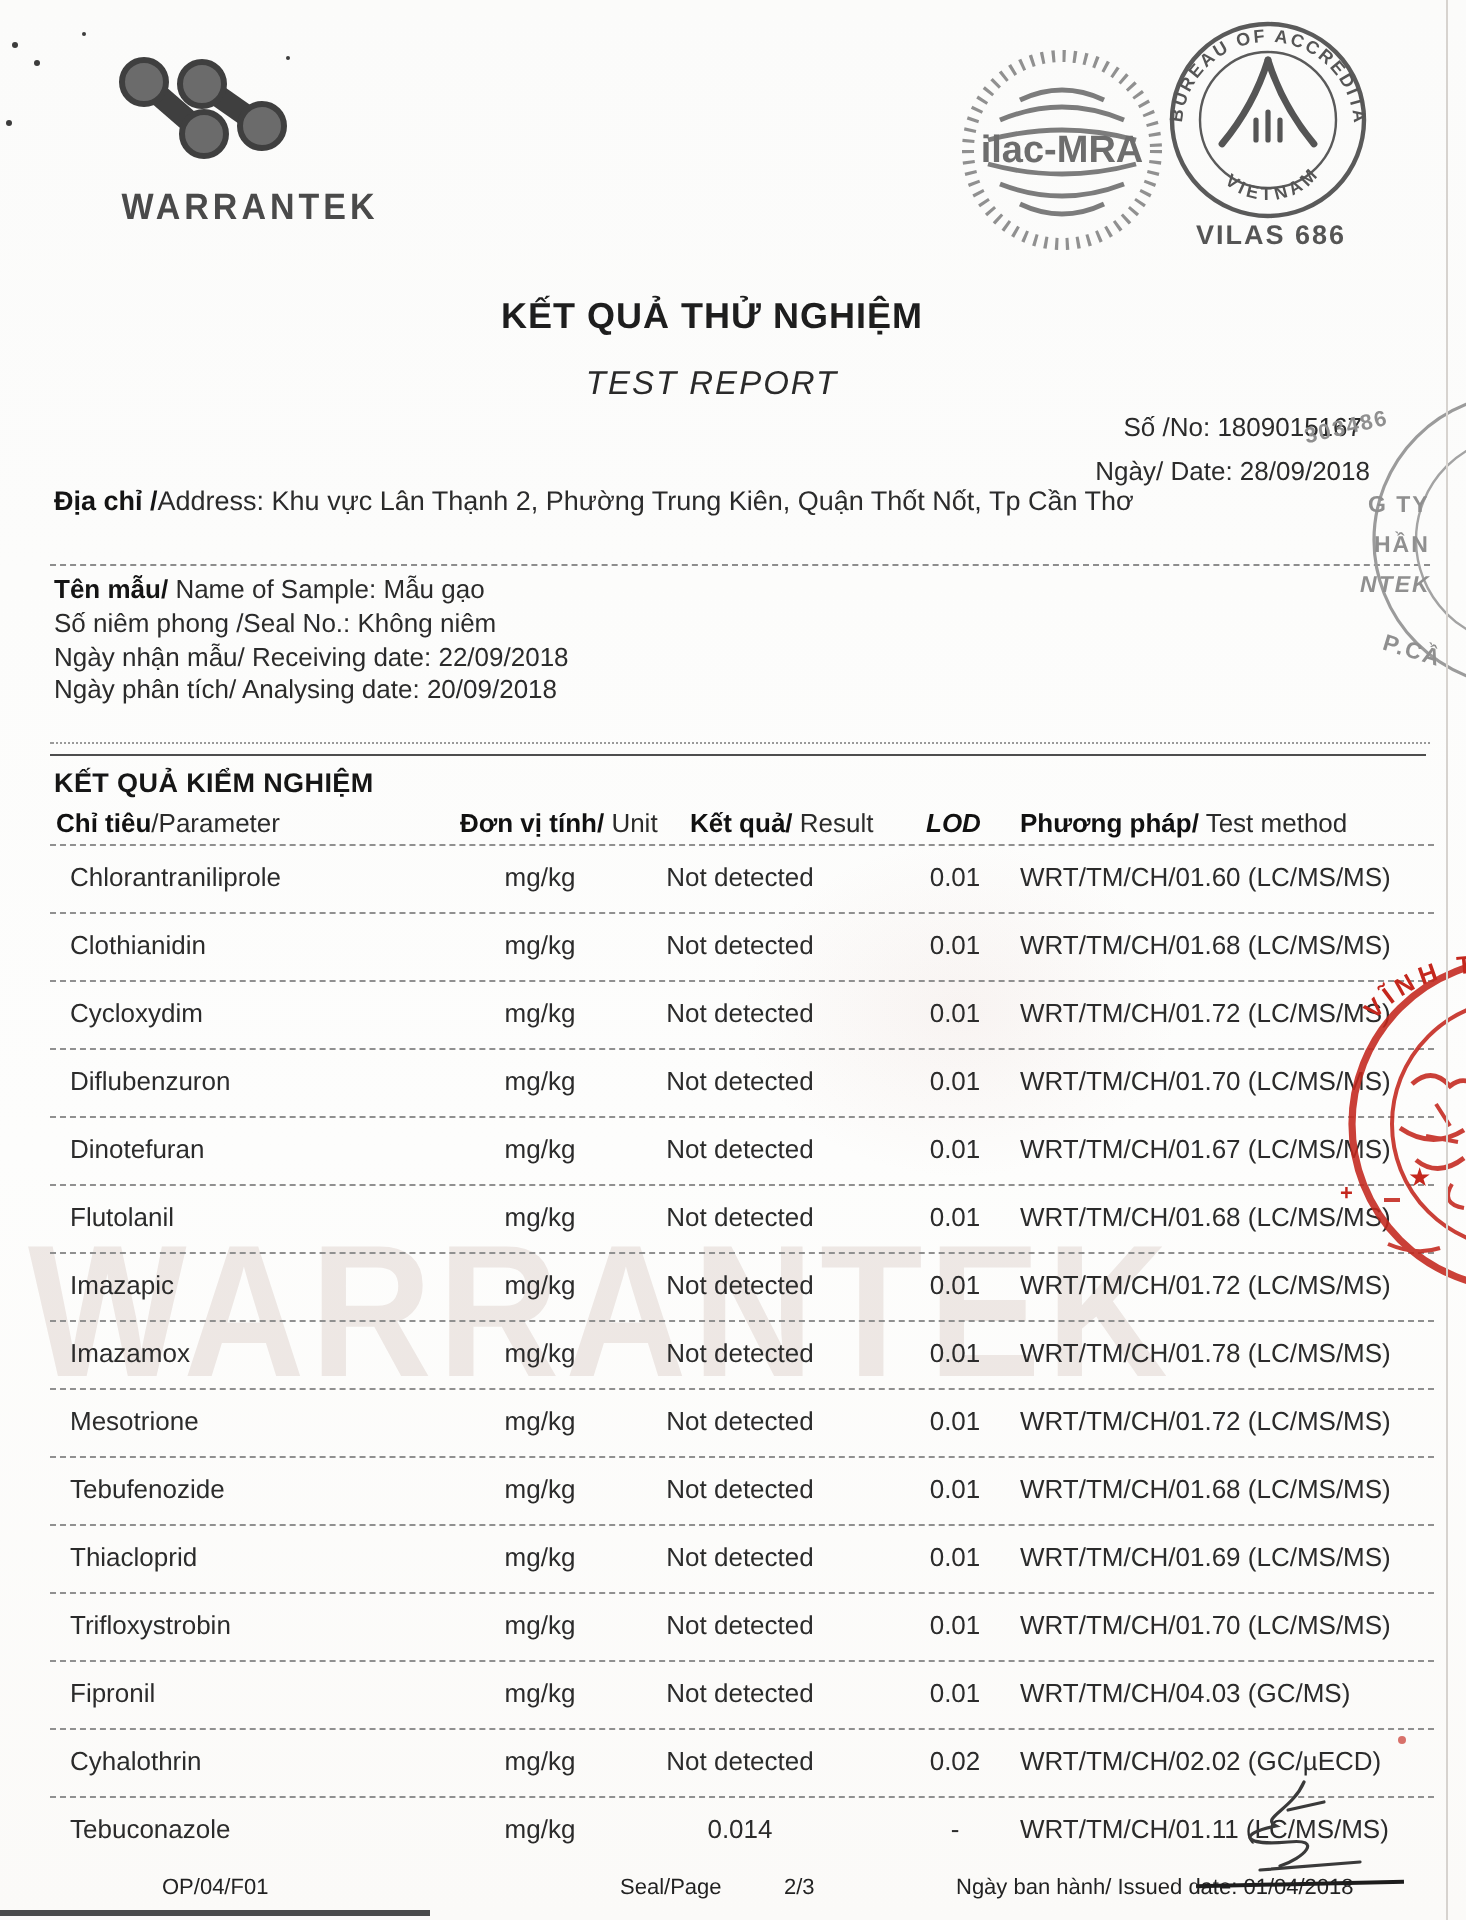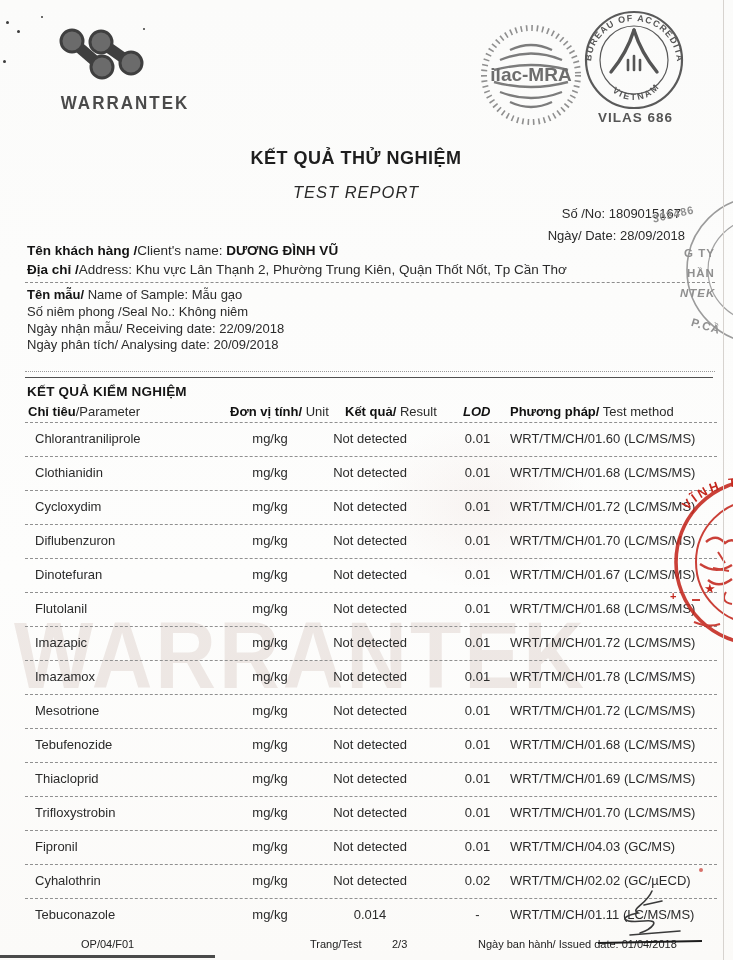--- a/index.html
+++ b/index.html
@@ -139,7 +139,6 @@
   <div class="abs meta-date"><span>Ngày/ Date: </span><span>28/09/2018</span></div>
 
   <div class="abs client">
-    <div><b>Tên khách hàng /</b><span>Client's name: </span><b>DƯƠNG ĐÌNH VŨ</b></div>
     <div><b>Địa chỉ /</b><span>Address: Khu vực Lân Thạnh 2, Phường Trung Kiên, Quận Thốt Nốt, Tp Cần Thơ</span></div>
   </div>
 

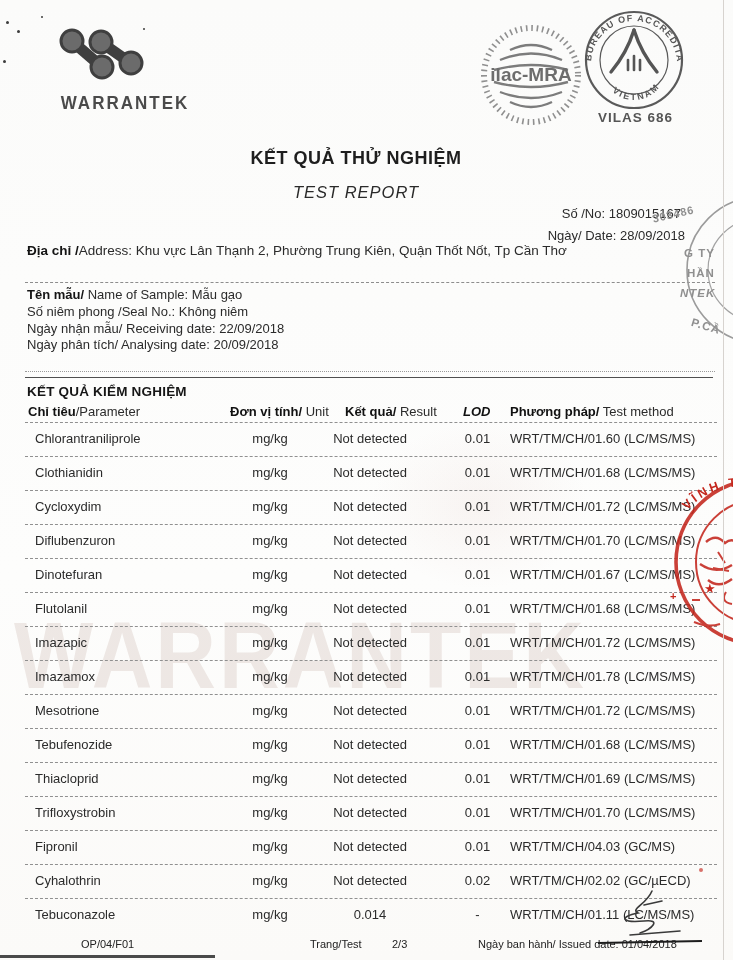--- a/index.html
+++ b/index.html
@@ -339,7 +339,7 @@
 
   <div class="footer">
     <span class="f-code">OP/04/F01</span>
-    <span class="f-pagelabel">Trang/Test</span>
+    <span class="f-pagelabel">Seal/Page</span>
     <span class="f-pageval">2/3</span>
     <span class="f-issued">Ngày ban hành/ Issued date: 01/04/2018</span>
   </div>

